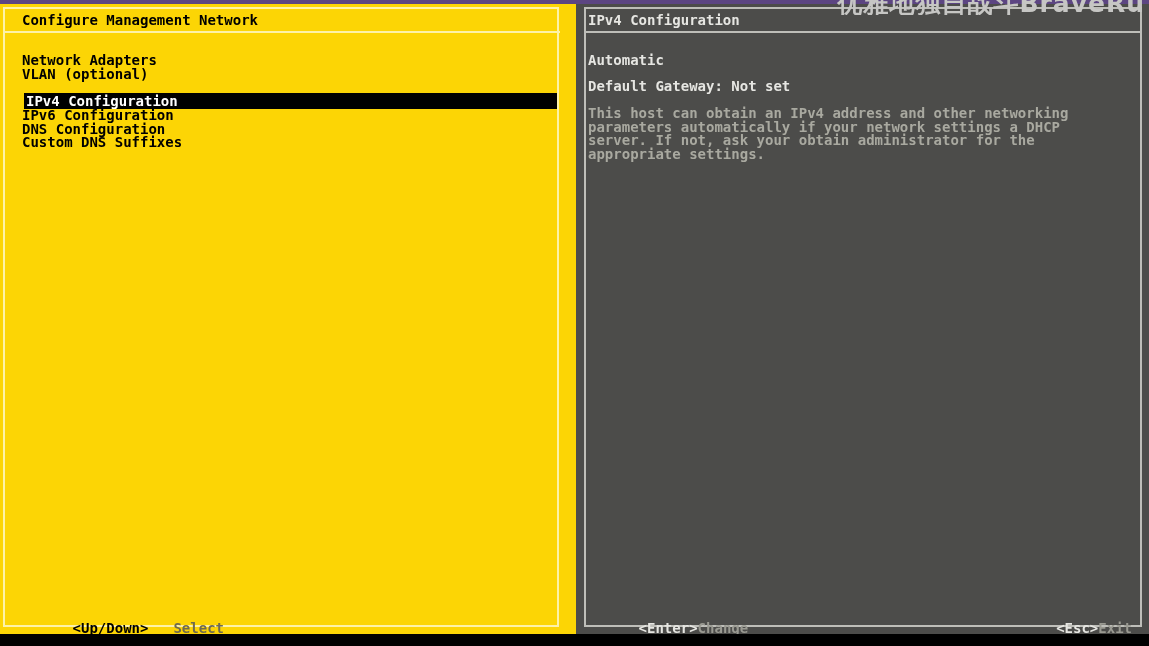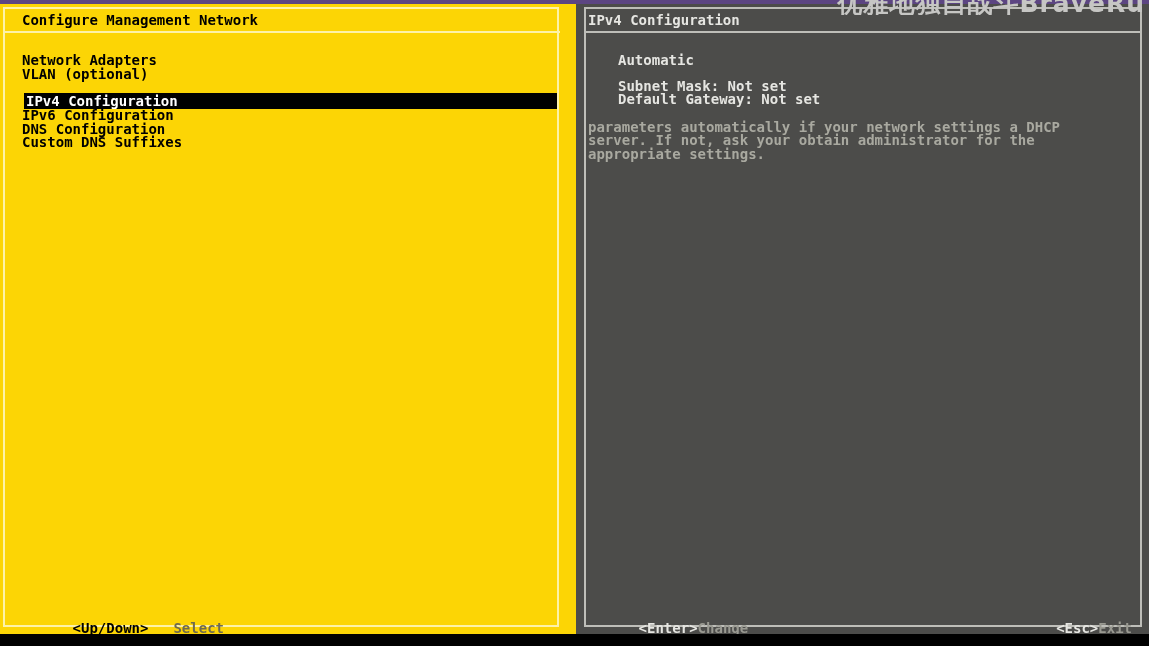--- a/index.html
+++ b/index.html
@@ -30,7 +30,7 @@
   .pane-right .title-rule {position:absolute; left:8px; top:27px; width:558px; height:2px; background:#bebeb9;}
   .detail {position:absolute; left:12px; top:50px; width:548px;}
   .line {height:13.5px; line-height:13.5px; font-size:14px; white-space:pre;}
-  .line.white {color:#e6e6e2;margin-left:30px;}
+  .line.white {color:#e6e6e2;}
   .line.desc {color:#a9a9a0;}
   .gap12 {height:12px;}
   .gap14 {height:14px;}

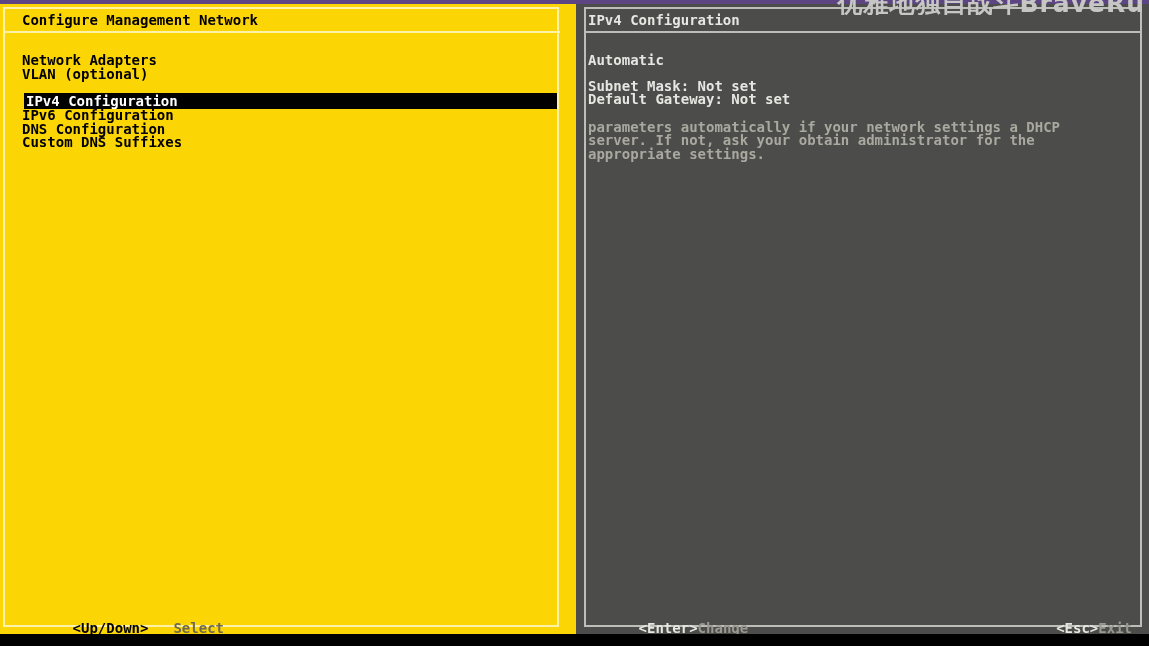--- a/index.html
+++ b/index.html
@@ -83,7 +83,6 @@
     <div class="detail">
       <div class="line white">Automatic</div>
       <div class="gap12"></div>
-      <div class="line white">Subnet Mask: Not set</div>
       <div class="line white">Default Gateway: Not set</div>
       <div class="gap14"></div>
       <div class="line desc">parameters automatically if your network settings a DHCP</div>

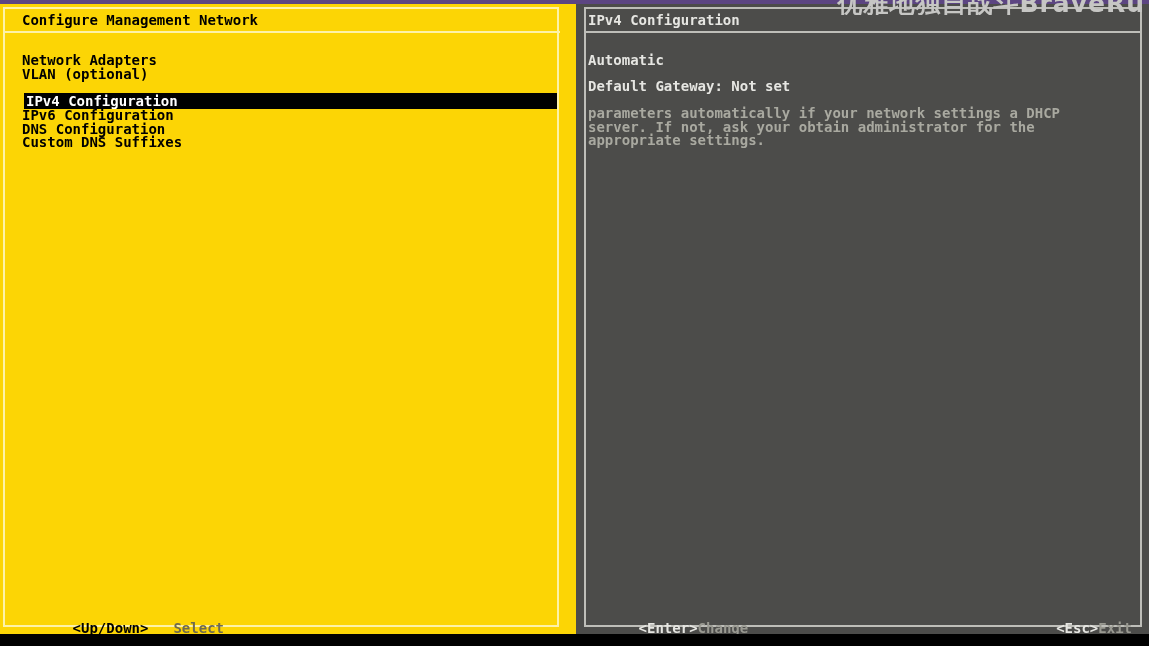--- a/index.html
+++ b/index.html
@@ -85,6 +85,7 @@
       <div class="gap12"></div>
       <div class="line white">Default Gateway: Not set</div>
       <div class="gap14"></div>
+      <div class="line desc">This host can obtain an IPv4 address and other networking</div>
       <div class="line desc">parameters automatically if your network settings a DHCP</div>
       <div class="line desc">server. If not, ask your obtain administrator for the</div>
       <div class="line desc">appropriate settings.</div>

